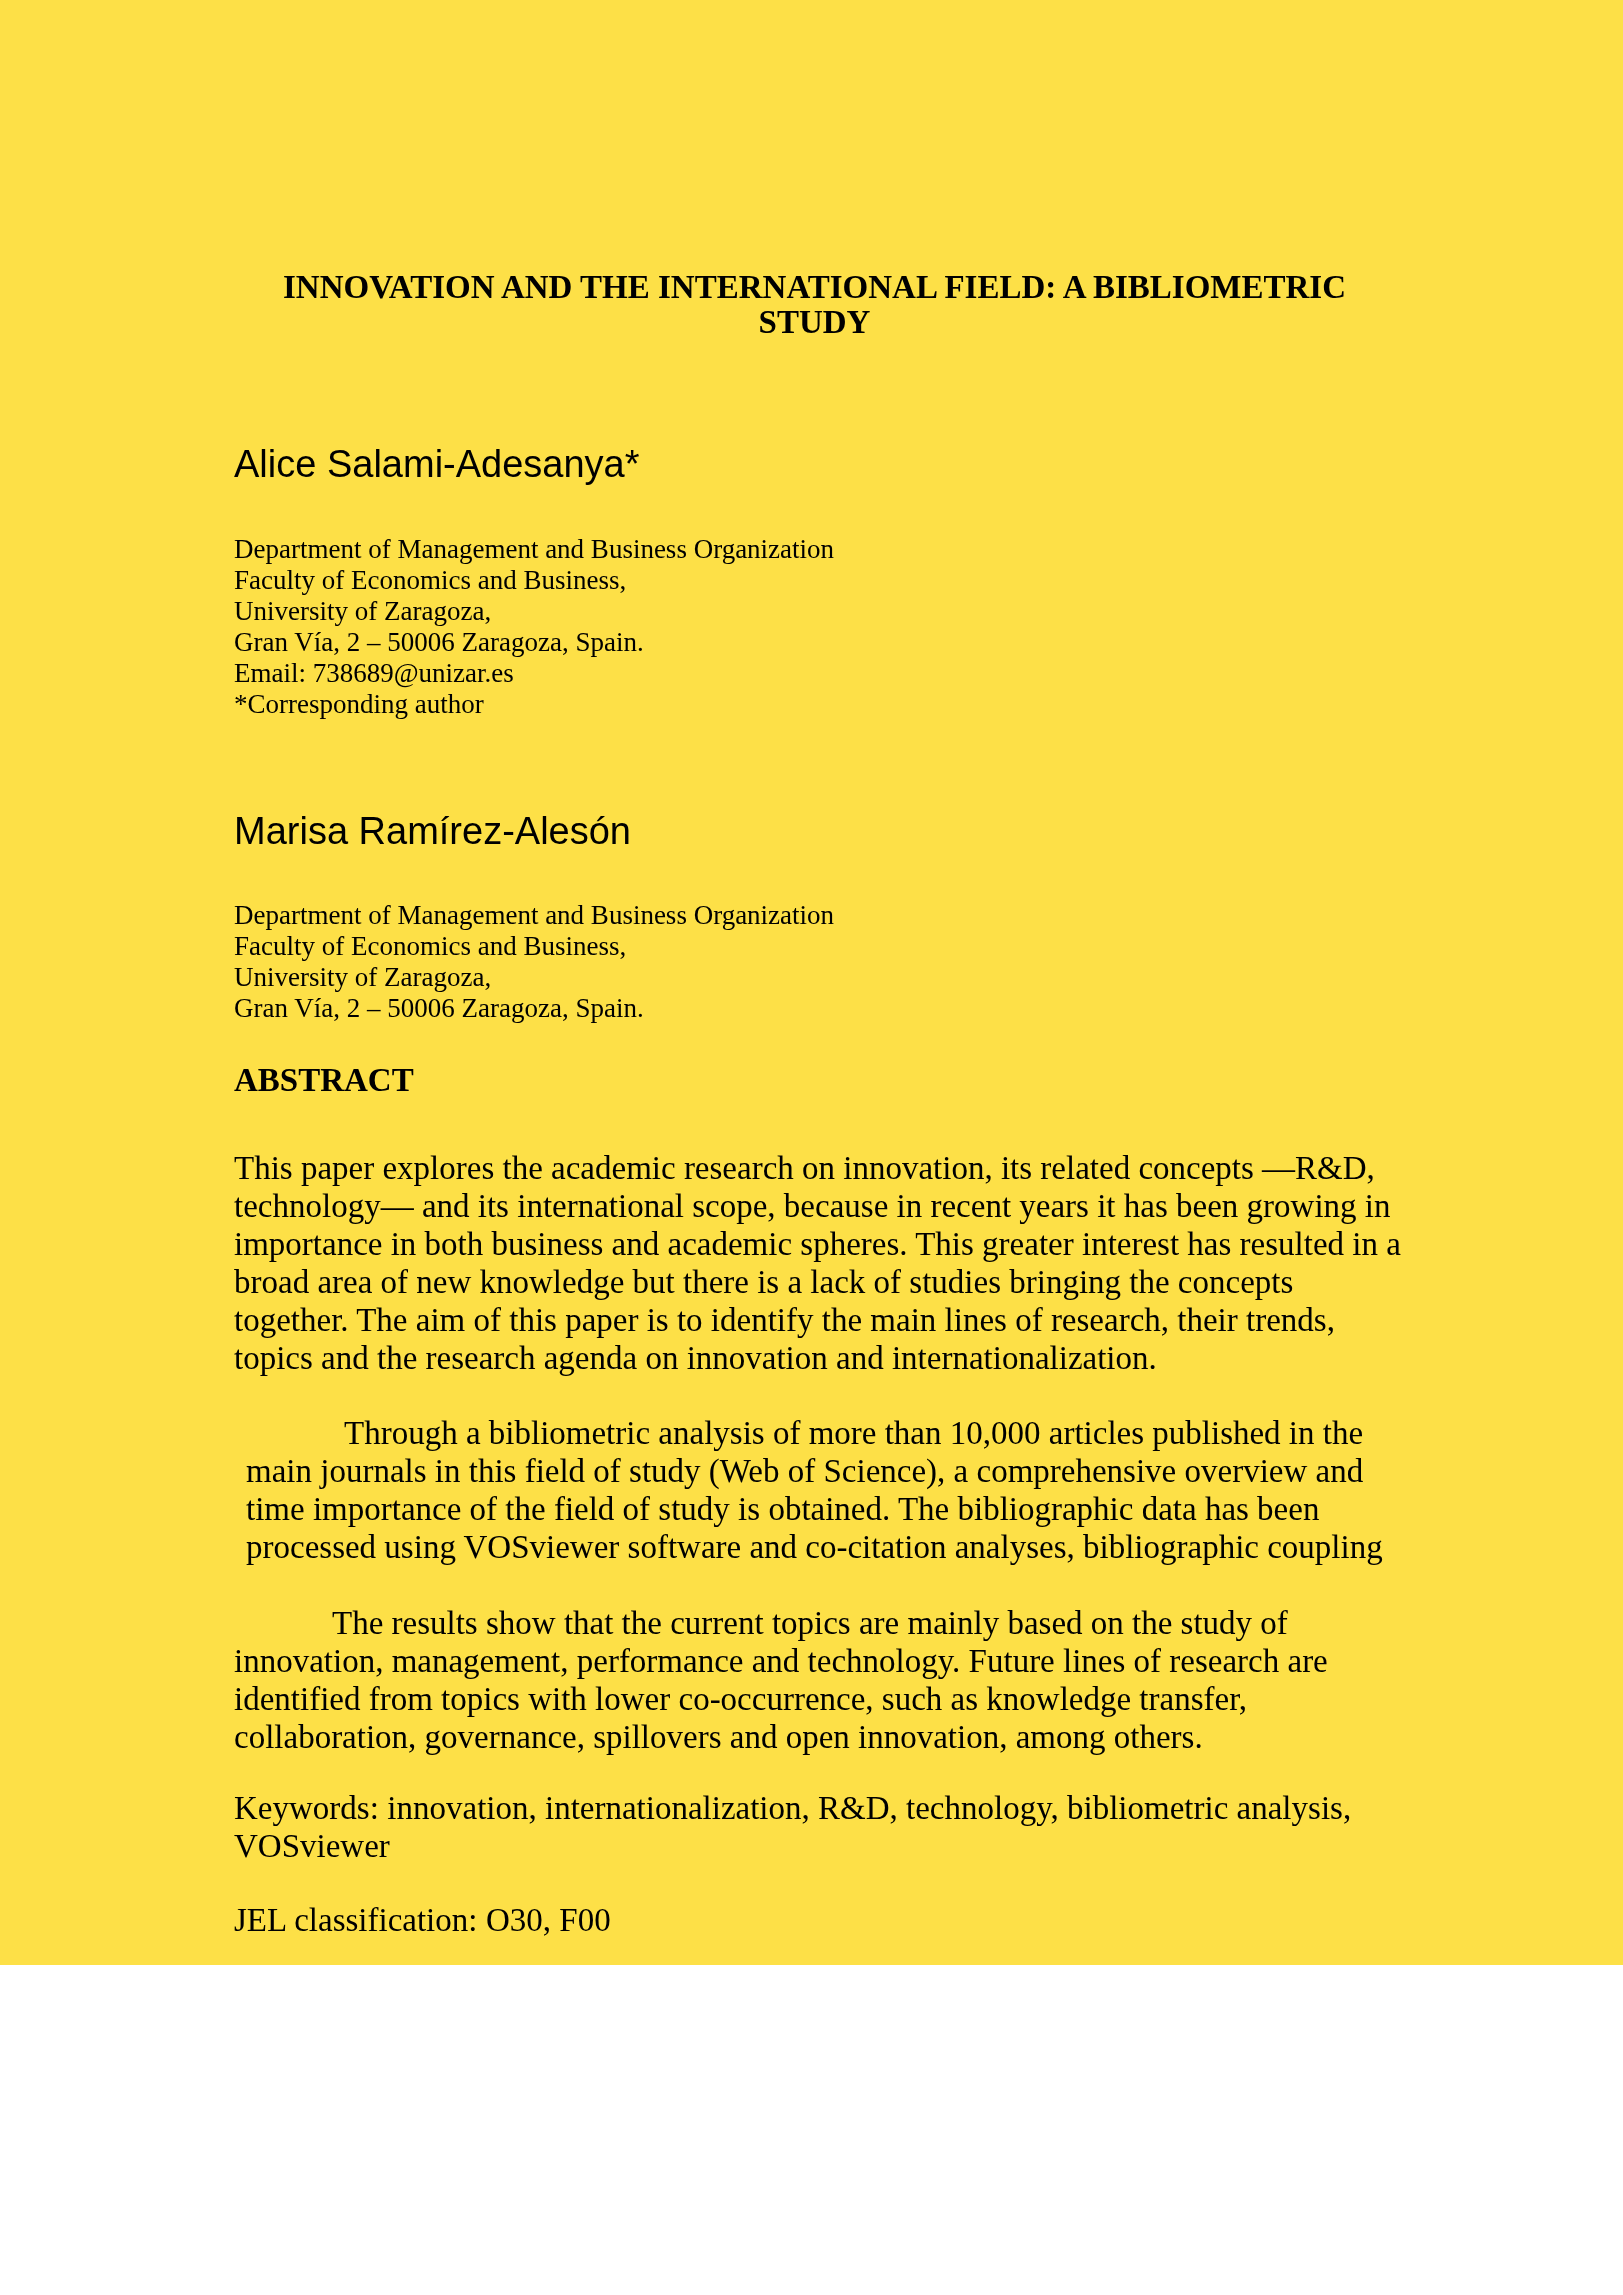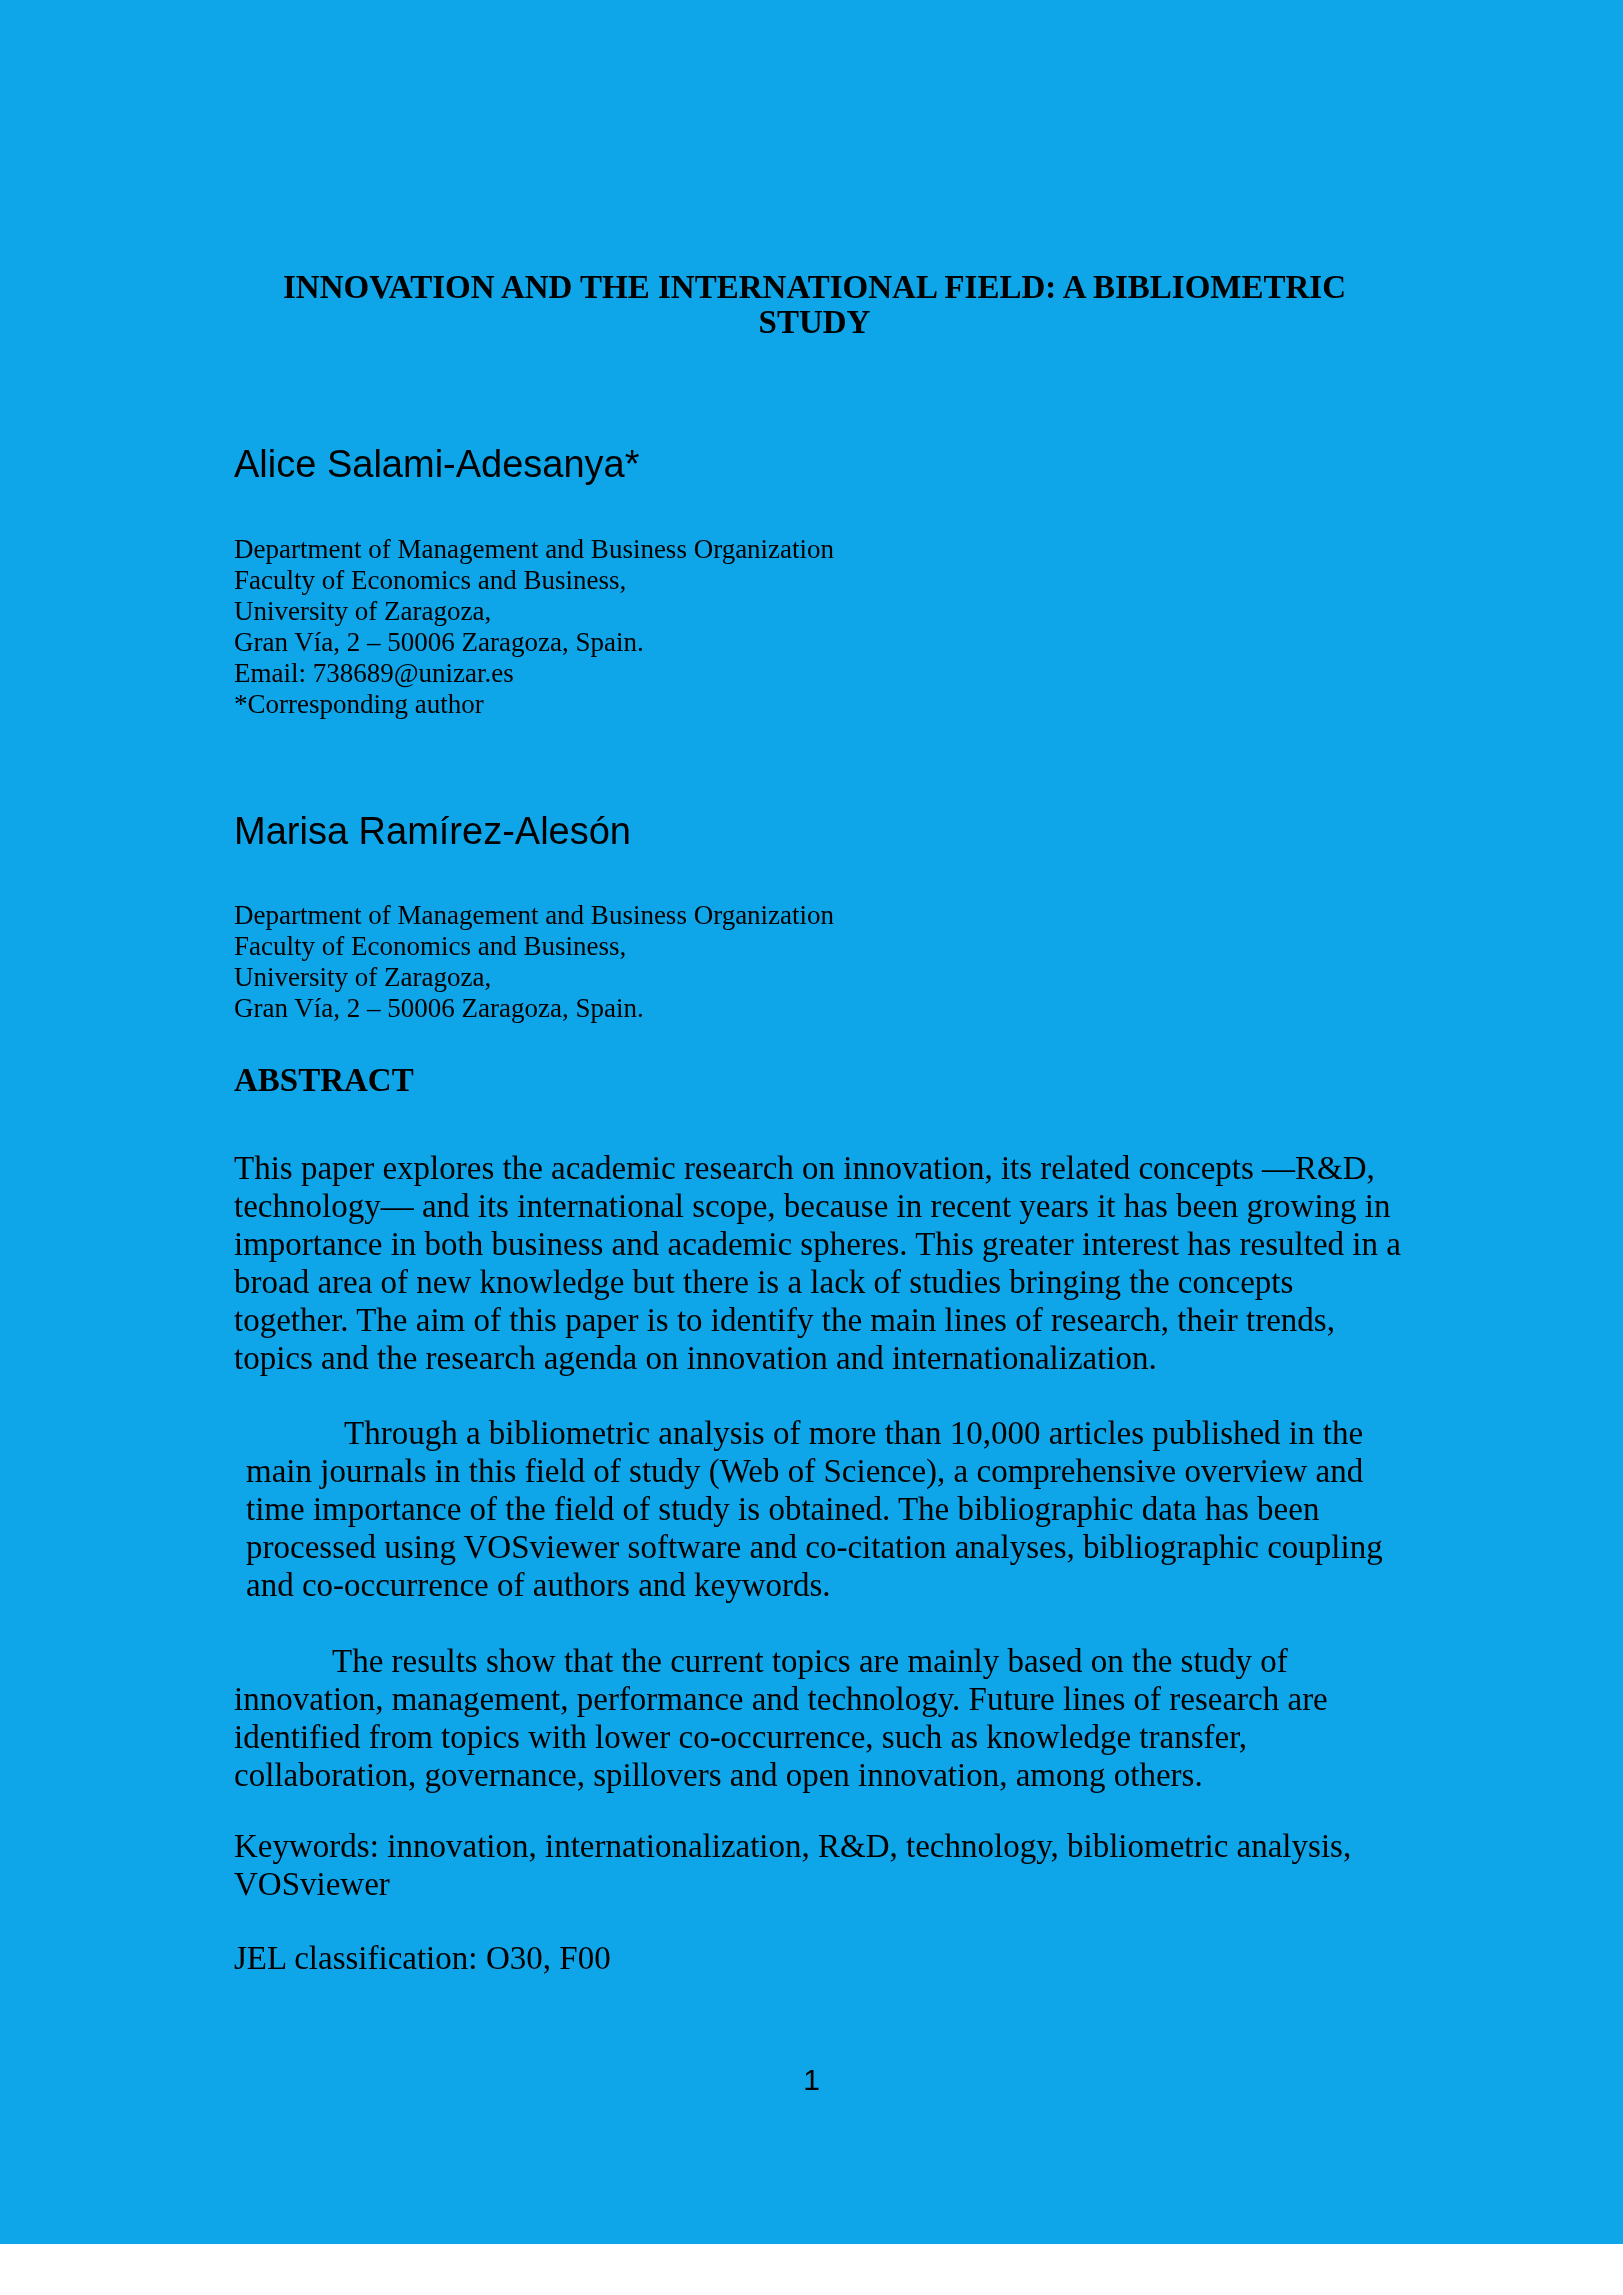--- a/index.html
+++ b/index.html
@@ -6,8 +6,8 @@
   .page {
     position: relative;
     width: 1623px;
-    height: 2244px;
-    background: #0ea5e9;
+    height: 1965px;
+    background: #fde047;
     color: #000000;
     overflow: hidden;
     font-family: "Liberation Serif", serif;

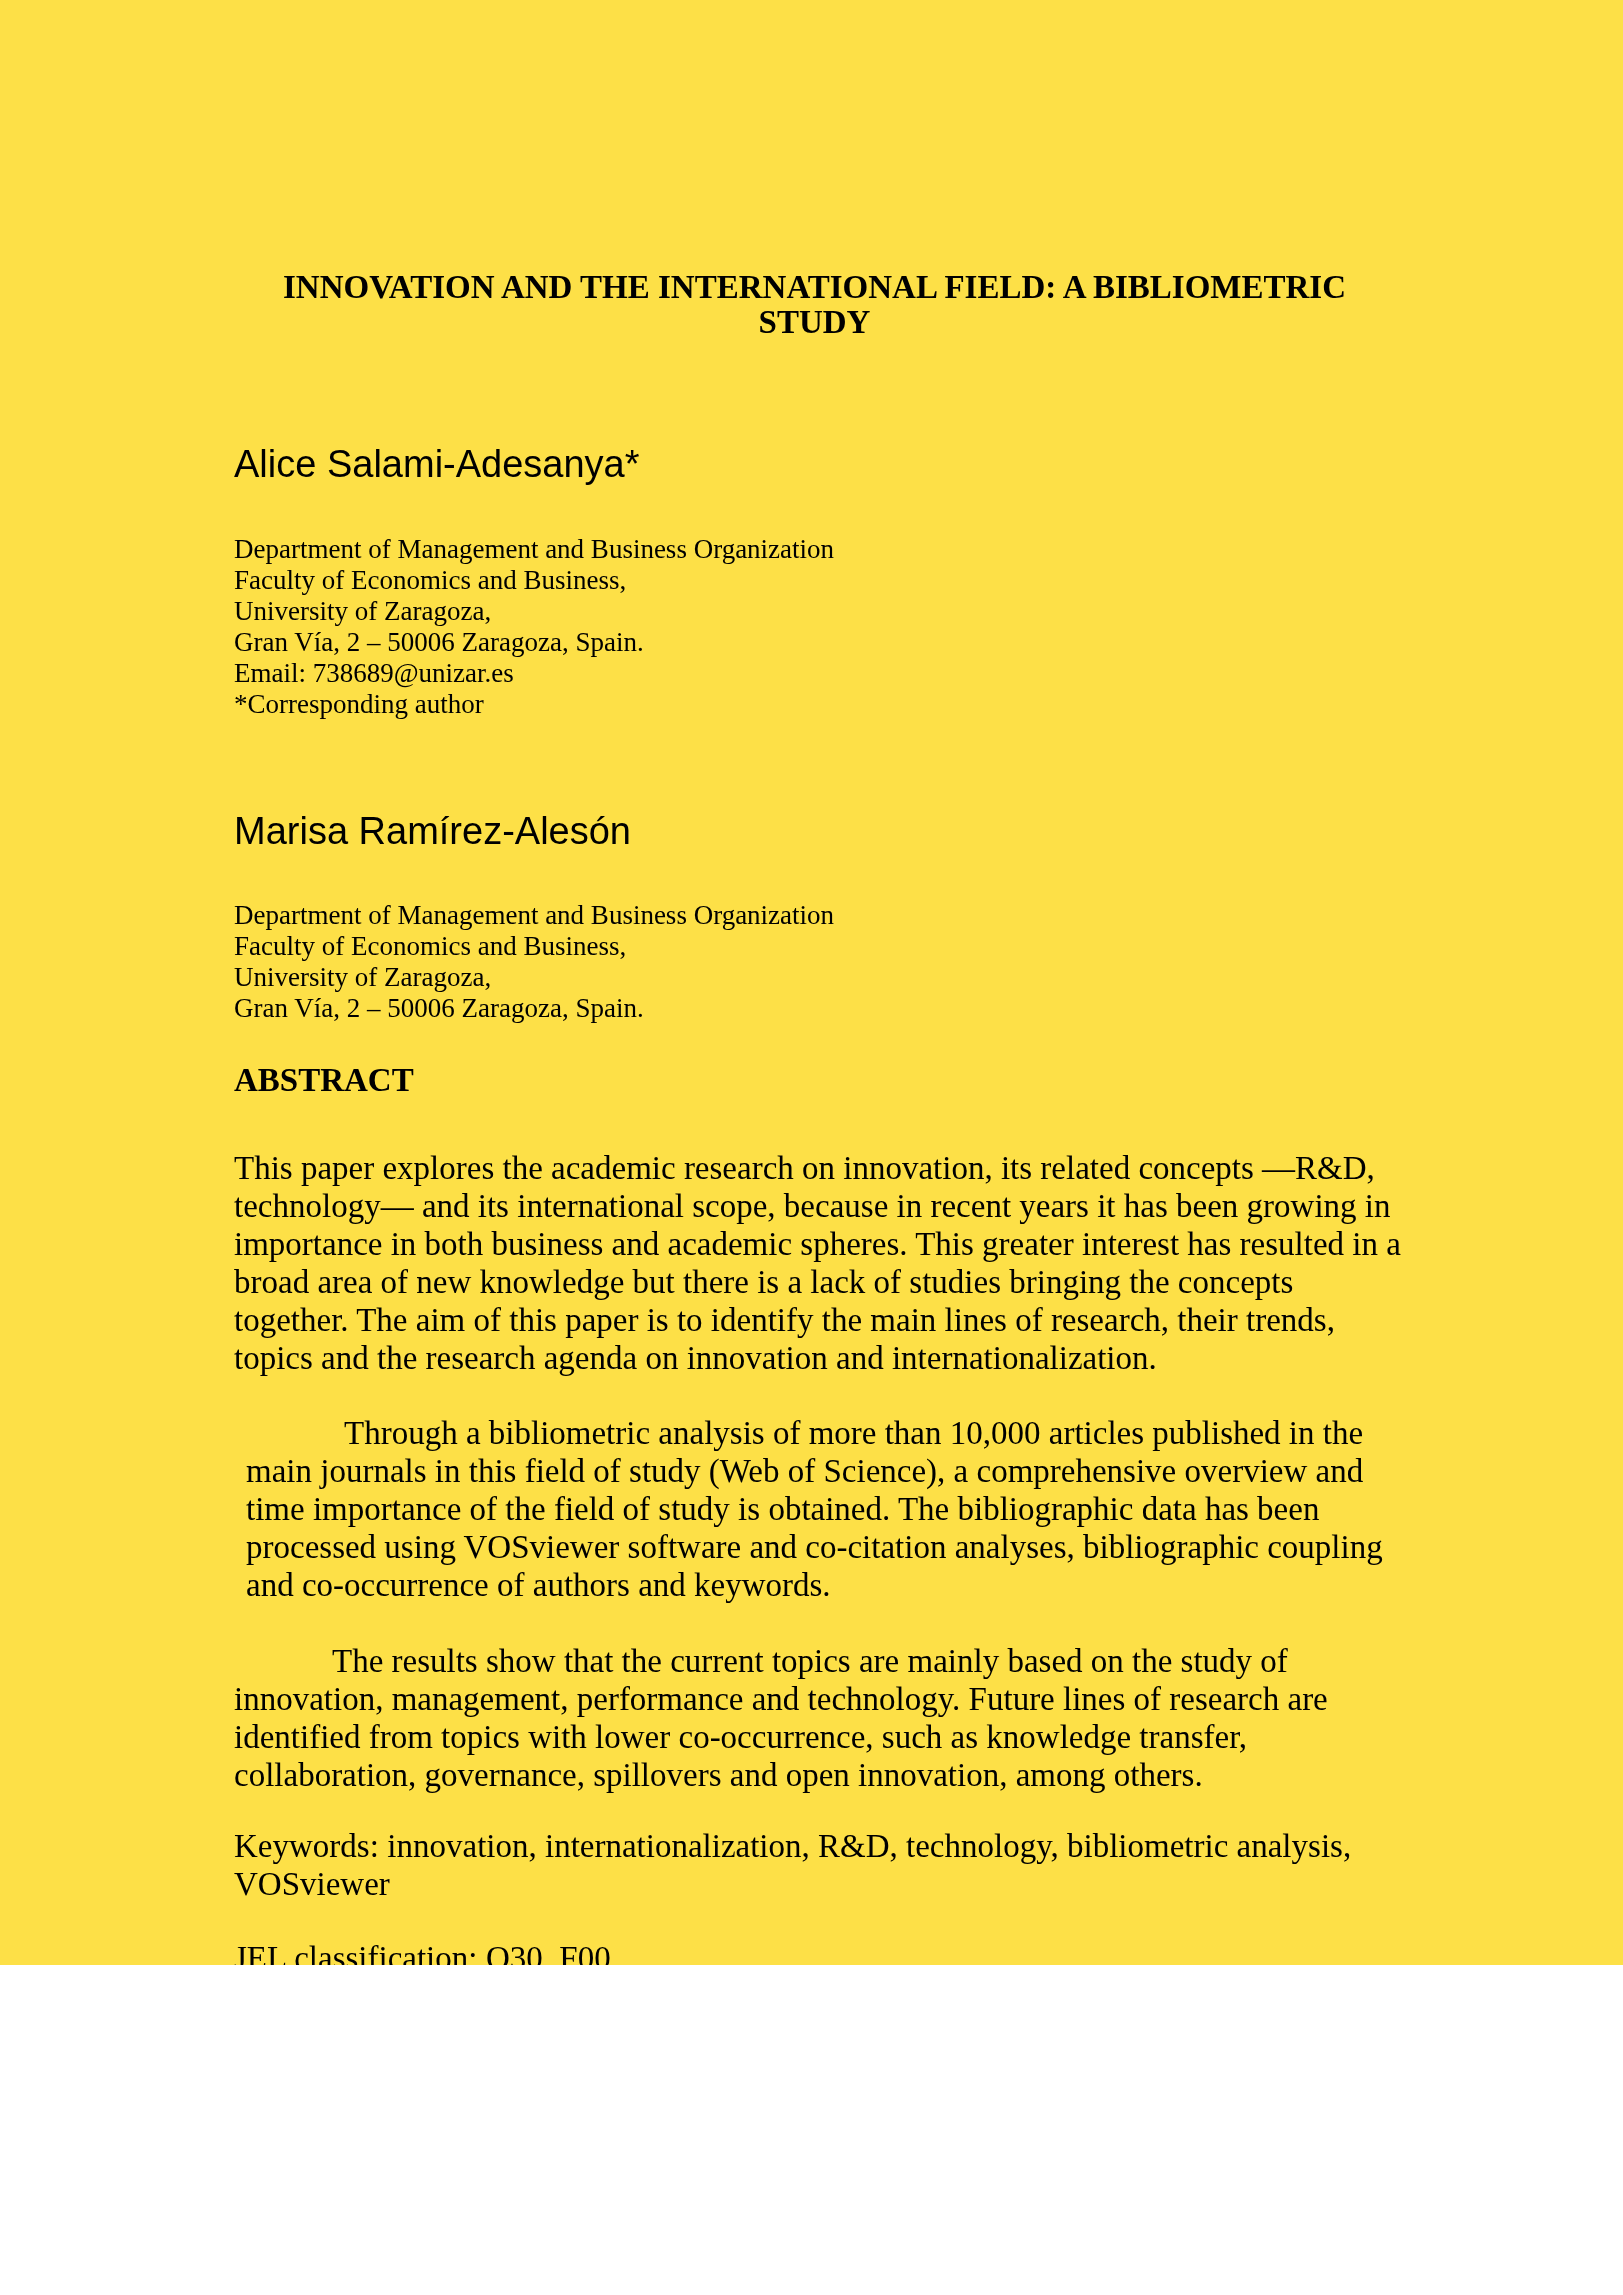--- a/index.html
+++ b/index.html
@@ -113,7 +113,6 @@
         <div class="line">main journals in this field of study (Web of Science), a comprehensive overview and</div>
         <div class="line">time importance of the field of study is obtained. The bibliographic data has been</div>
         <div class="line">processed using VOSviewer software and co-citation analyses, bibliographic coupling</div>
-        <div class="line">and co-occurrence of authors and keywords.</div>
       </div>
 
     <div class="para p3 indent">

